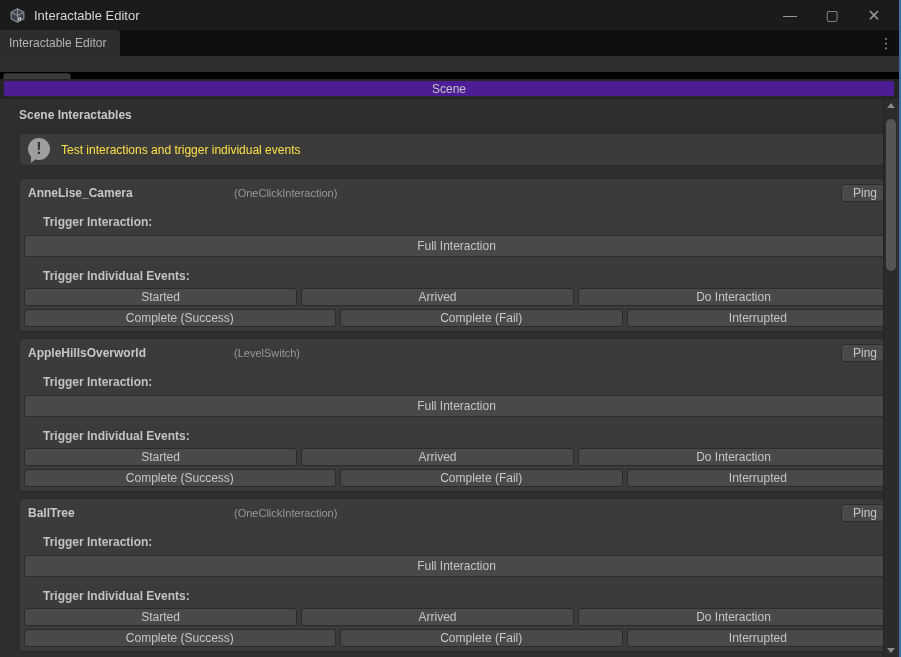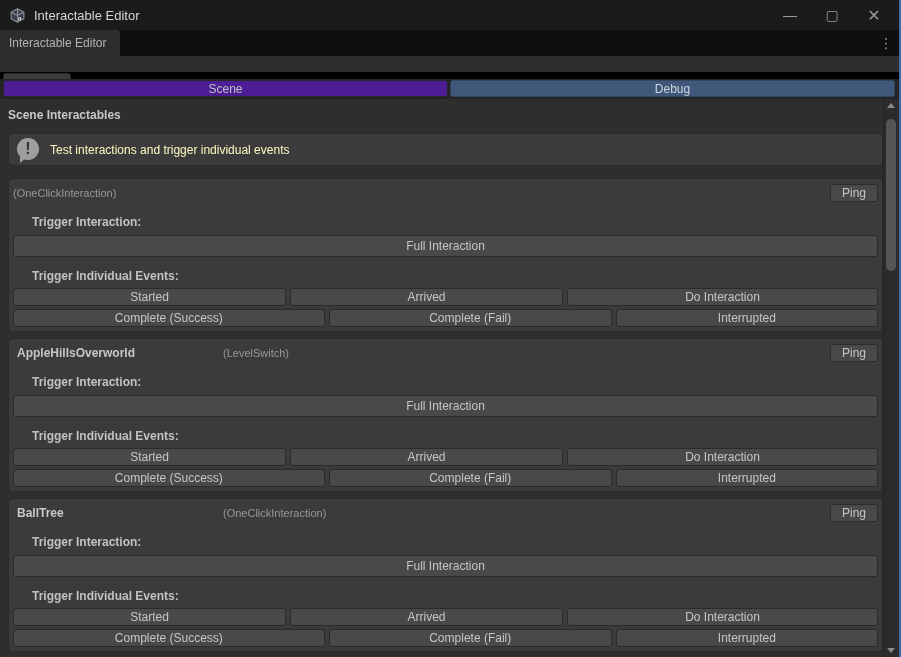--- a/index.html
+++ b/index.html
@@ -170,7 +170,6 @@
 
 <div class="toggle-row">
   <button class="toggle-btn">Scene</button>
-  <button class="toggle-btn active">Debug</button>
 </div>
 
 <div class="content">

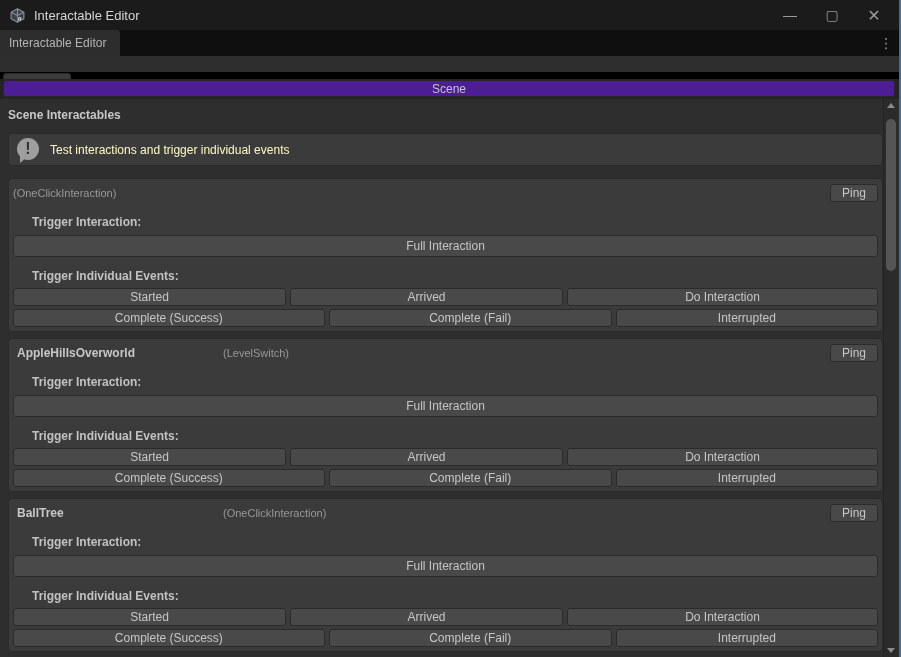--- a/index.html
+++ b/index.html
@@ -69,7 +69,7 @@
   
   .content {
     position:absolute; left:0; top:99px; width:885px; height:558px;
-    background:#2e2e2e; padding:9px 1px 0 8px; overflow:hidden;
+    background:#2e2e2e; padding:9px 1px 0 19px; overflow:hidden;
   }
   .section-heading { font-weight:bold; color:#c7c7c7; font-size:12px; margin-bottom:11px; }
 

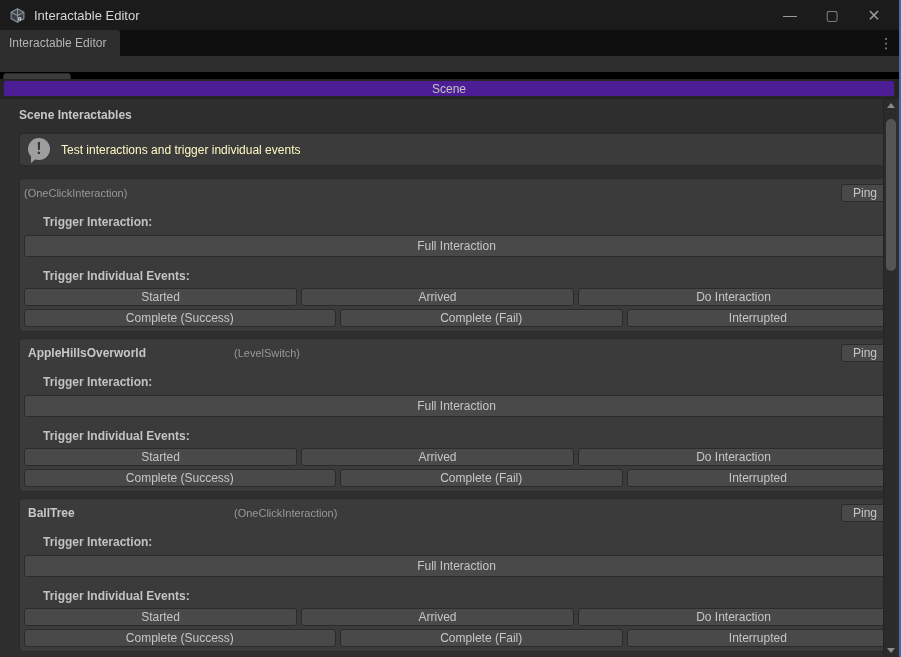--- a/index.html
+++ b/index.html
@@ -89,7 +89,7 @@
     position:absolute; left:3px; bottom:-1px; width:0; height:0;
     border-left:7px solid #9e9e9e; border-bottom:6px solid transparent;
   }
-  .info-text { margin-left:9px; color:#fef9c3; font-size:12px; }
+  .info-text { margin-left:9px; color:#fde047; font-size:12px; }
 
   
   .card {

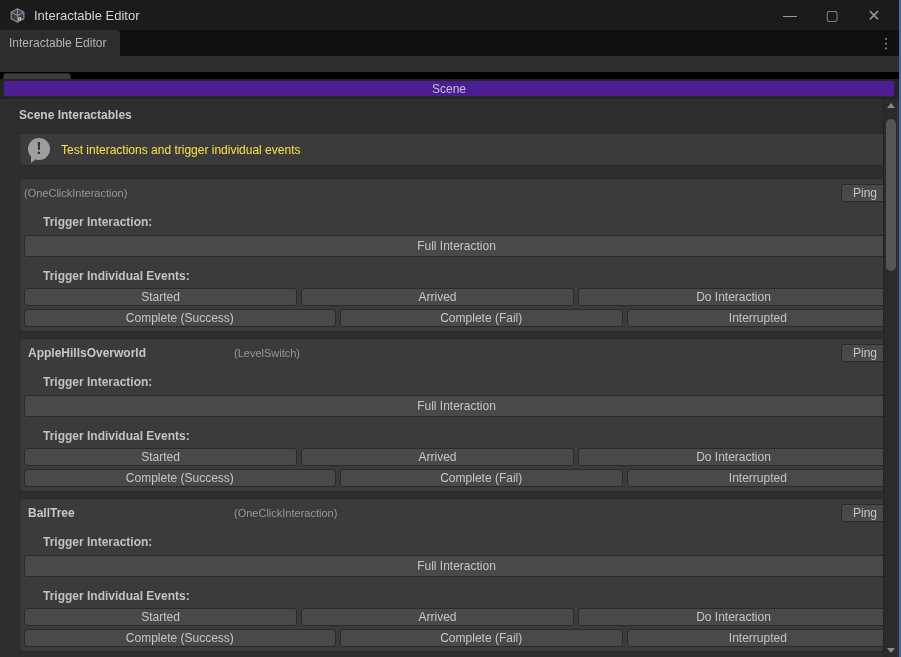--- a/index.html
+++ b/index.html
@@ -186,6 +186,7 @@
   <div id="sections">
   <section class="card">
     <div class="sec-head">
+      <span class="sec-name">AnneLise_Camera</span>
       <span class="sec-type">(OneClickInteraction)</span>
       <button class="btn ping">Ping</button>
     </div>

